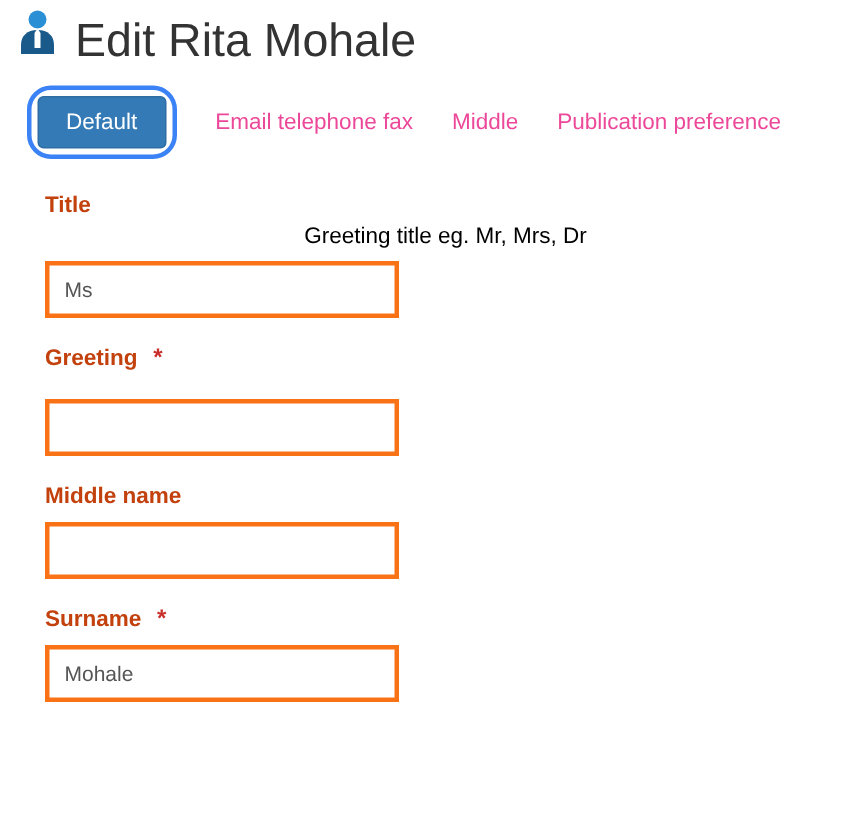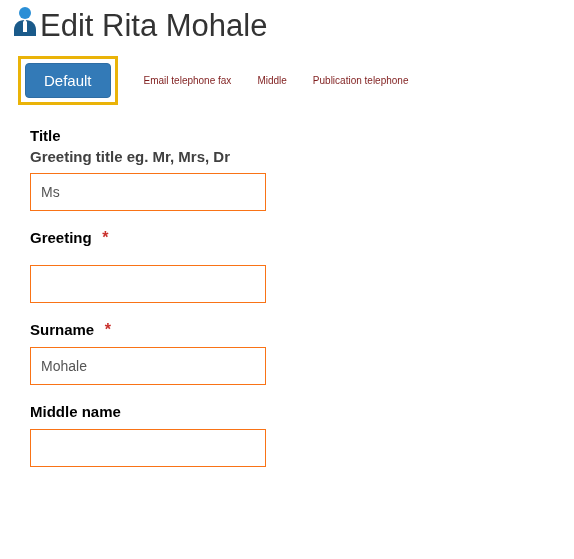--- a/index.html
+++ b/index.html
@@ -13,7 +13,7 @@
     .header {
       display: flex;
       align-items: center;
-      gap: 0;
+      gap: 10px;
       margin-bottom: 10px;
     }
     .header h1 {

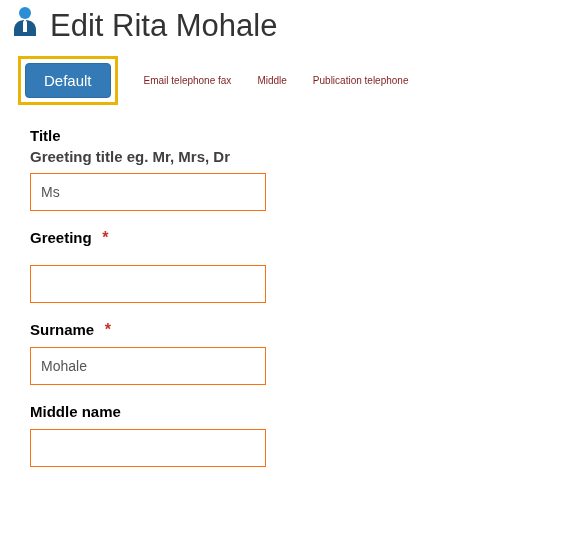--- a/index.html
+++ b/index.html
@@ -30,8 +30,8 @@
       padding-left: 8px;
     }
     .highlight-box {
-      border: 3px solid #eab308;
-      border-radius: 0;
+      border: 3px solid #3b82f6;
+      border-radius: 16px;
       padding: 4px;
       display: inline-flex;
     }

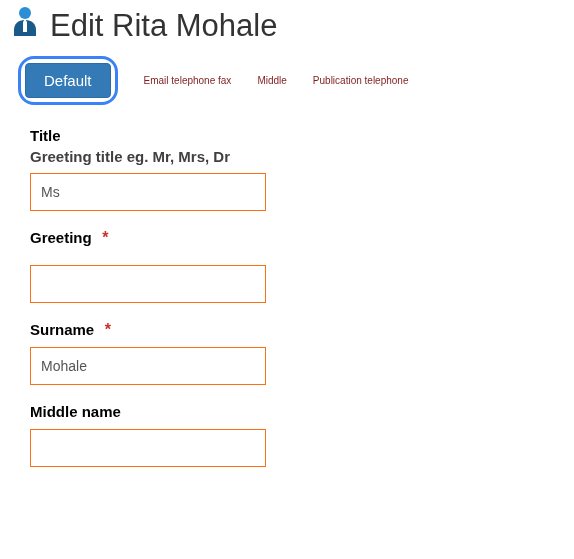--- a/index.html
+++ b/index.html
@@ -45,8 +45,8 @@
       cursor: pointer;
     }
     .tab-link {
-      color: #7f1d1d;
-      font-size: 10px;
+      color: #ec4899;
+      font-size: 15px;
       cursor: pointer;
       text-decoration: none;
     }

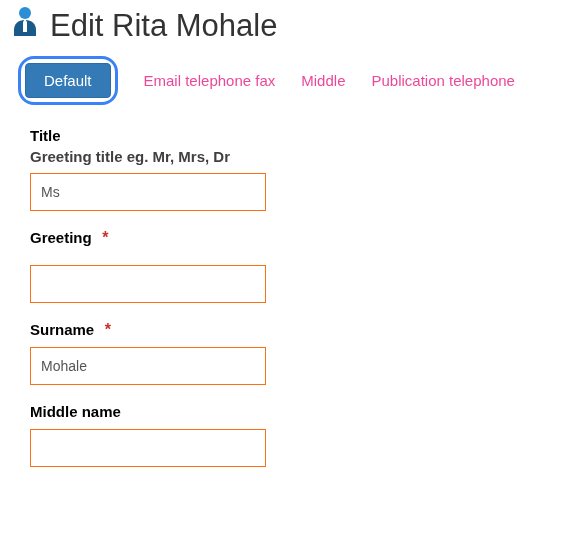--- a/index.html
+++ b/index.html
@@ -103,7 +103,7 @@
   </span>
   <a class="tab-link">Email telephone fax</a>
   <a class="tab-link">Middle</a>
-  <a class="tab-link">Publication telephone</a>
+  <a class="tab-link">Publication preference</a>
 </div>
 
 <div class="form-section">

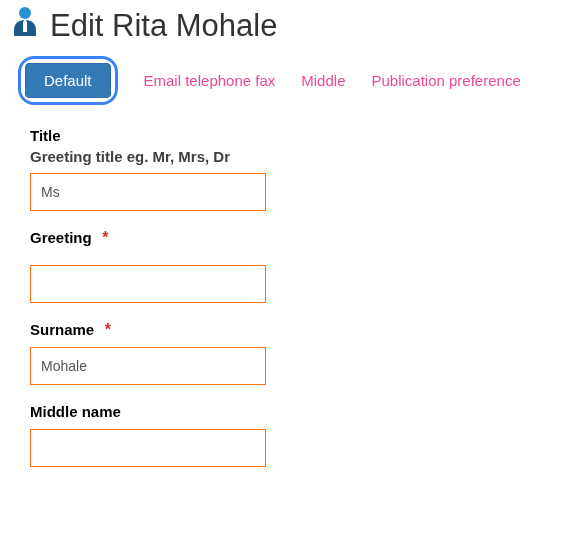--- a/index.html
+++ b/index.html
@@ -55,7 +55,7 @@
     .field-label {
       font-weight: 700;
       font-size: 15px;
-      color: #000000;
+      color: #c2410c;
       display: block;
       margin-bottom: 4px;
     }

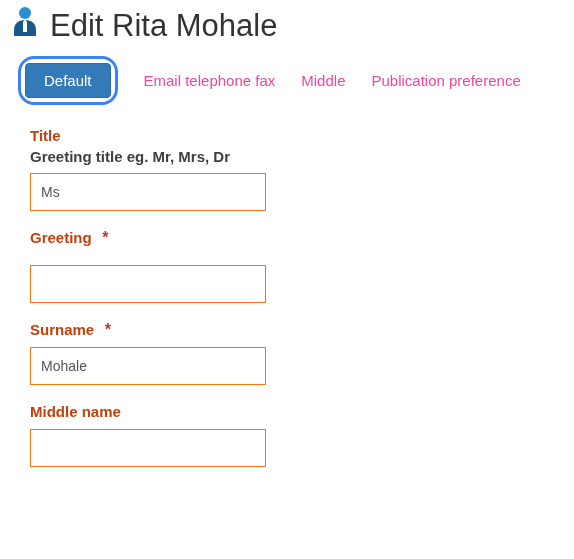--- a/index.html
+++ b/index.html
@@ -60,11 +60,12 @@
       margin-bottom: 4px;
     }
     .field-hint {
-      font-weight: 700;
+      font-weight: 400;
       font-size: 15px;
-      color: #404040;
+      color: #000000;
       display: block;
       margin-bottom: 8px;
+      text-align: center;
     }
     .req {
       color: #c9302c;

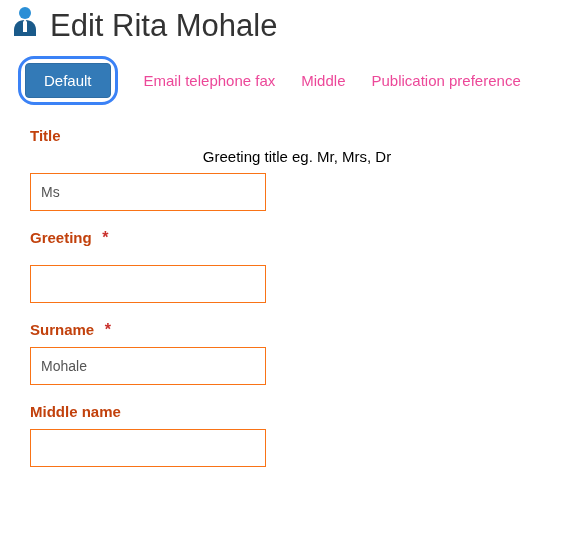--- a/index.html
+++ b/index.html
@@ -75,7 +75,7 @@
     .text-input {
       width: 236px;
       height: 38px;
-      border: 1px solid #f97316;
+      border: 3px solid #f97316;
       padding: 6px 10px;
       font-size: 14px;
       color: #555;

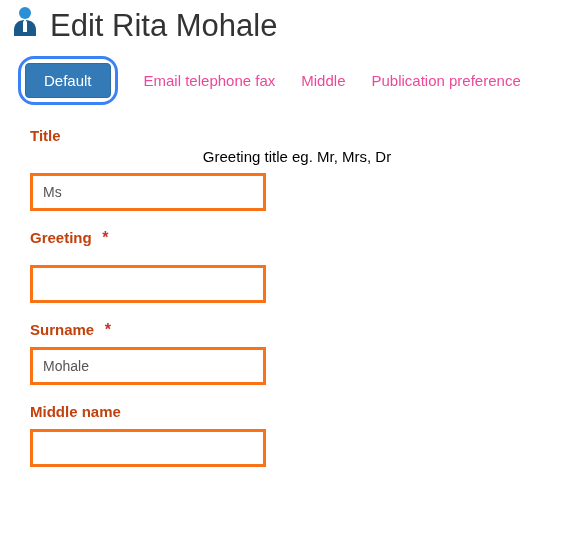--- a/index.html
+++ b/index.html
@@ -128,19 +128,19 @@
 
   <div class="field">
     <div class="label-row">
+      <span class="field-label" style="display:inline">Middle name</span>
+    </div>
+    <input type="text" class="text-input" value="" style="">
+  </div>
+
+  <div class="field">
+    <div class="label-row">
       <span class="field-label" style="display:inline">Surname</span>
       <span class="req">*</span>
     </div>
     <input type="text" class="text-input" value="Mohale" style="">
   </div>
 
-  <div class="field">
-    <div class="label-row">
-      <span class="field-label" style="display:inline">Middle name</span>
-    </div>
-    <input type="text" class="text-input" value="" style="">
-  </div>
-
 </div>
 
 </body></html>

